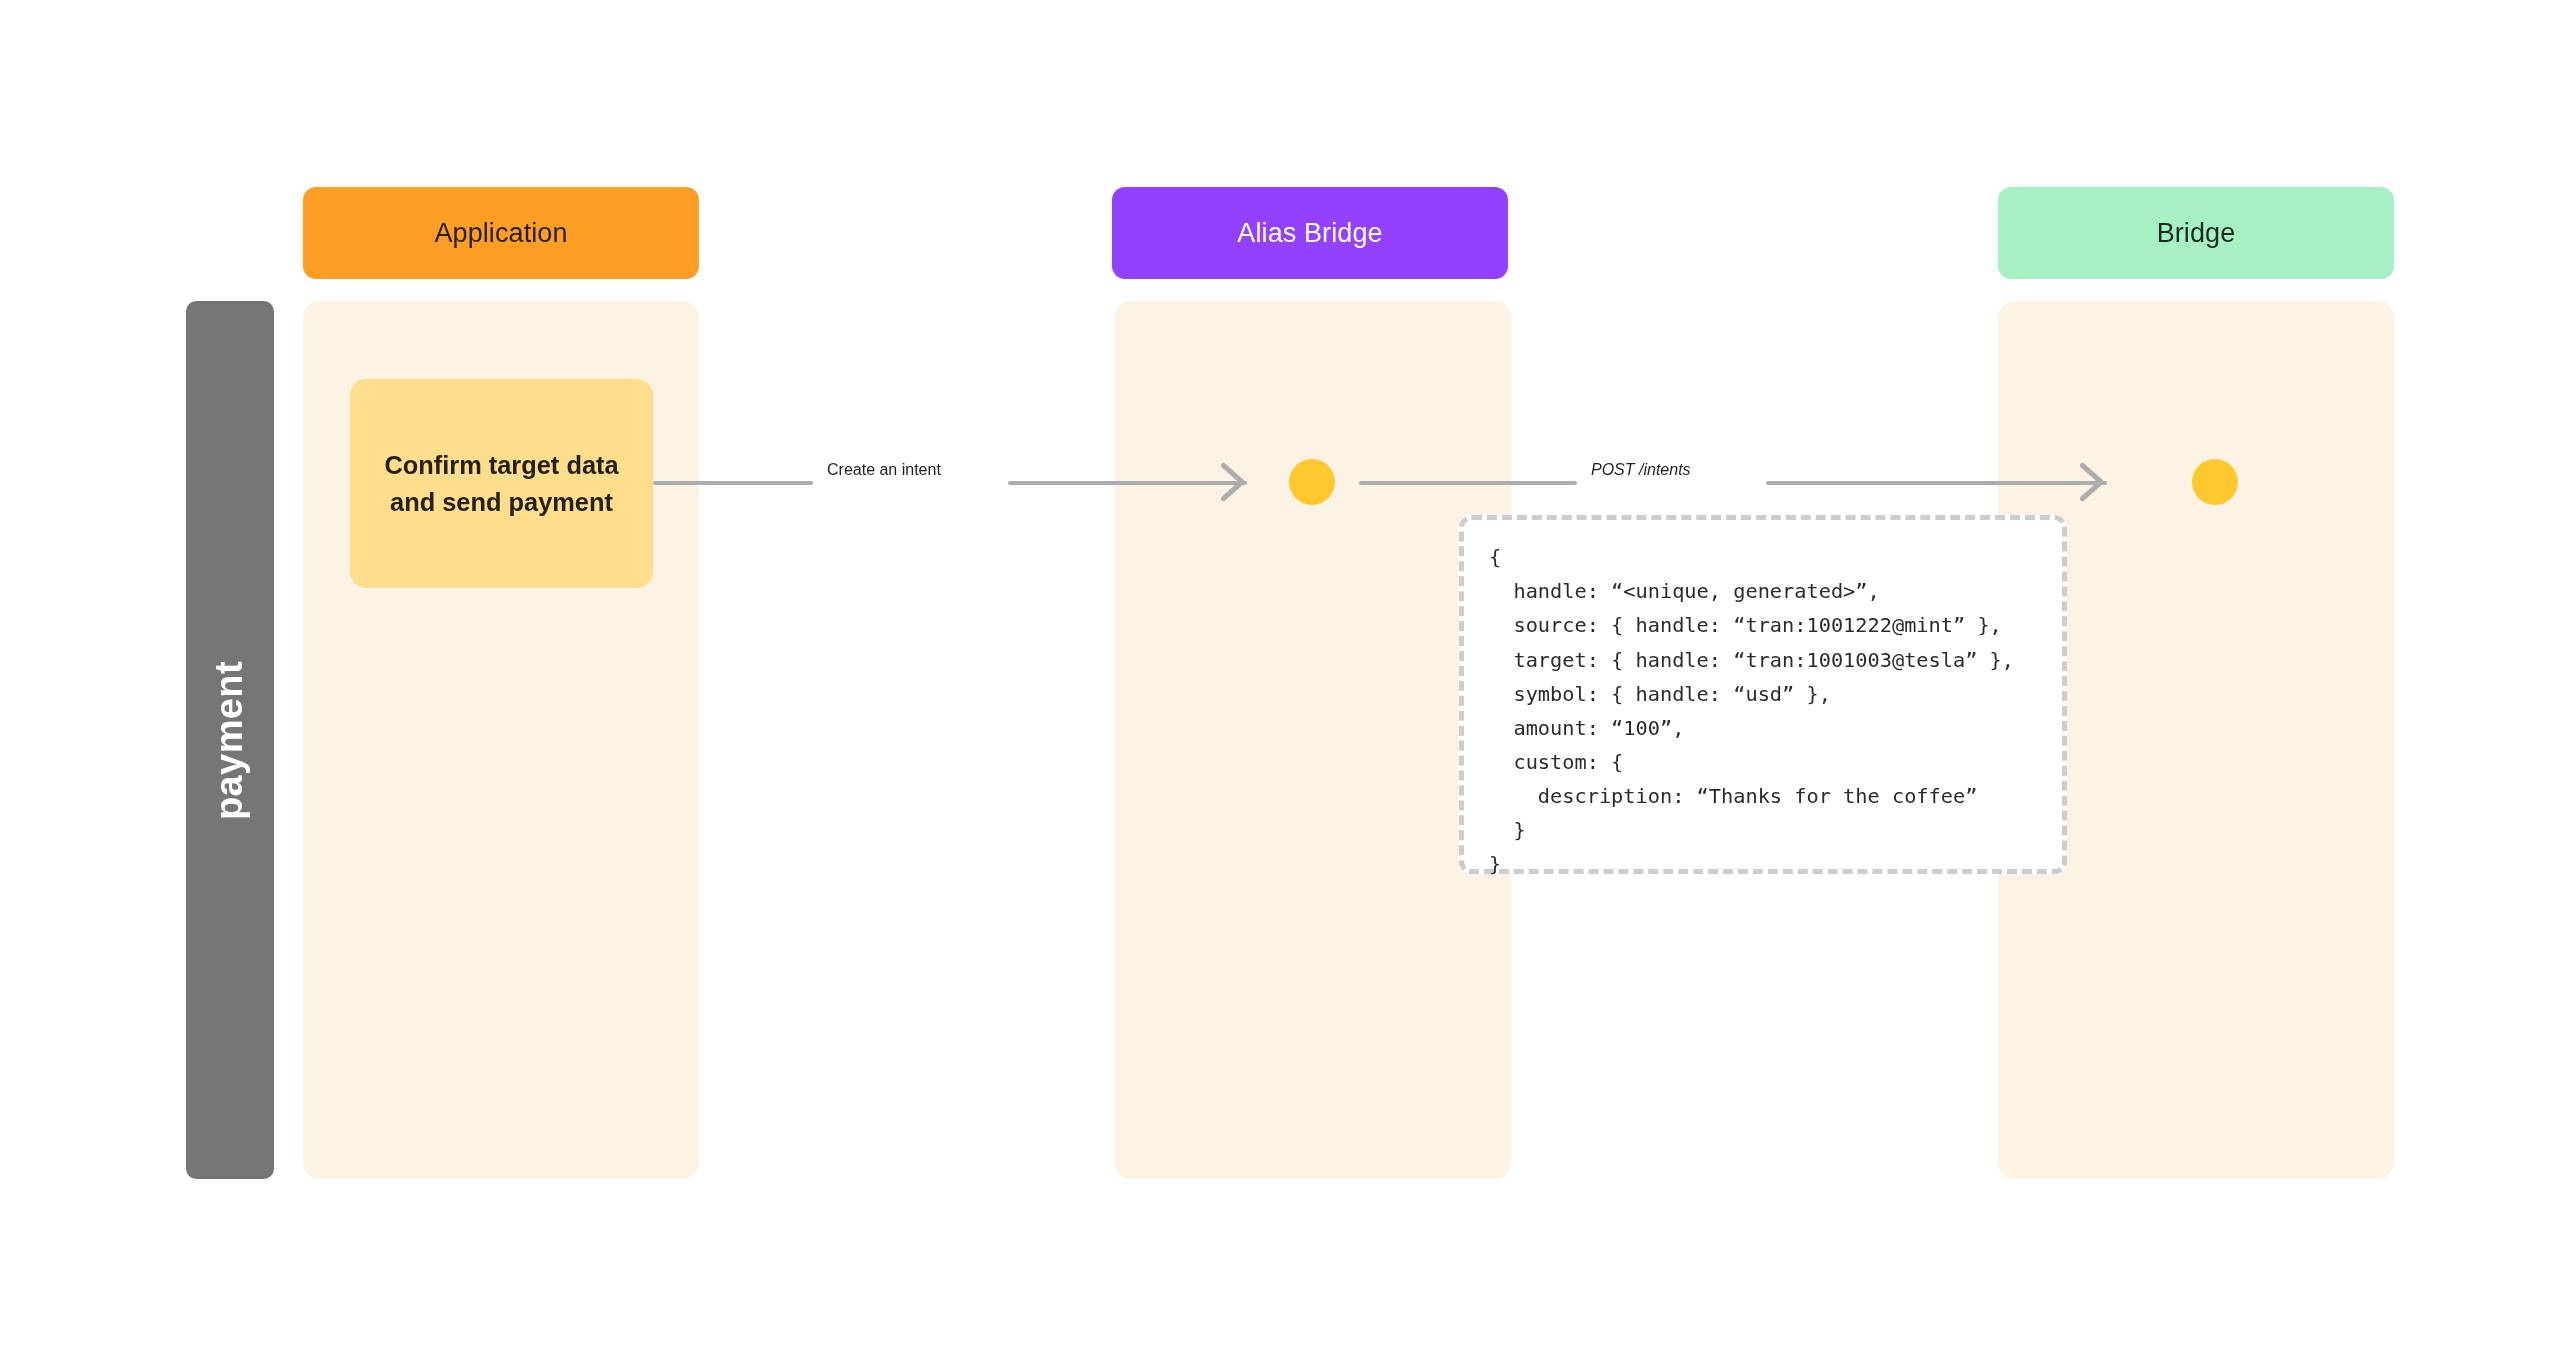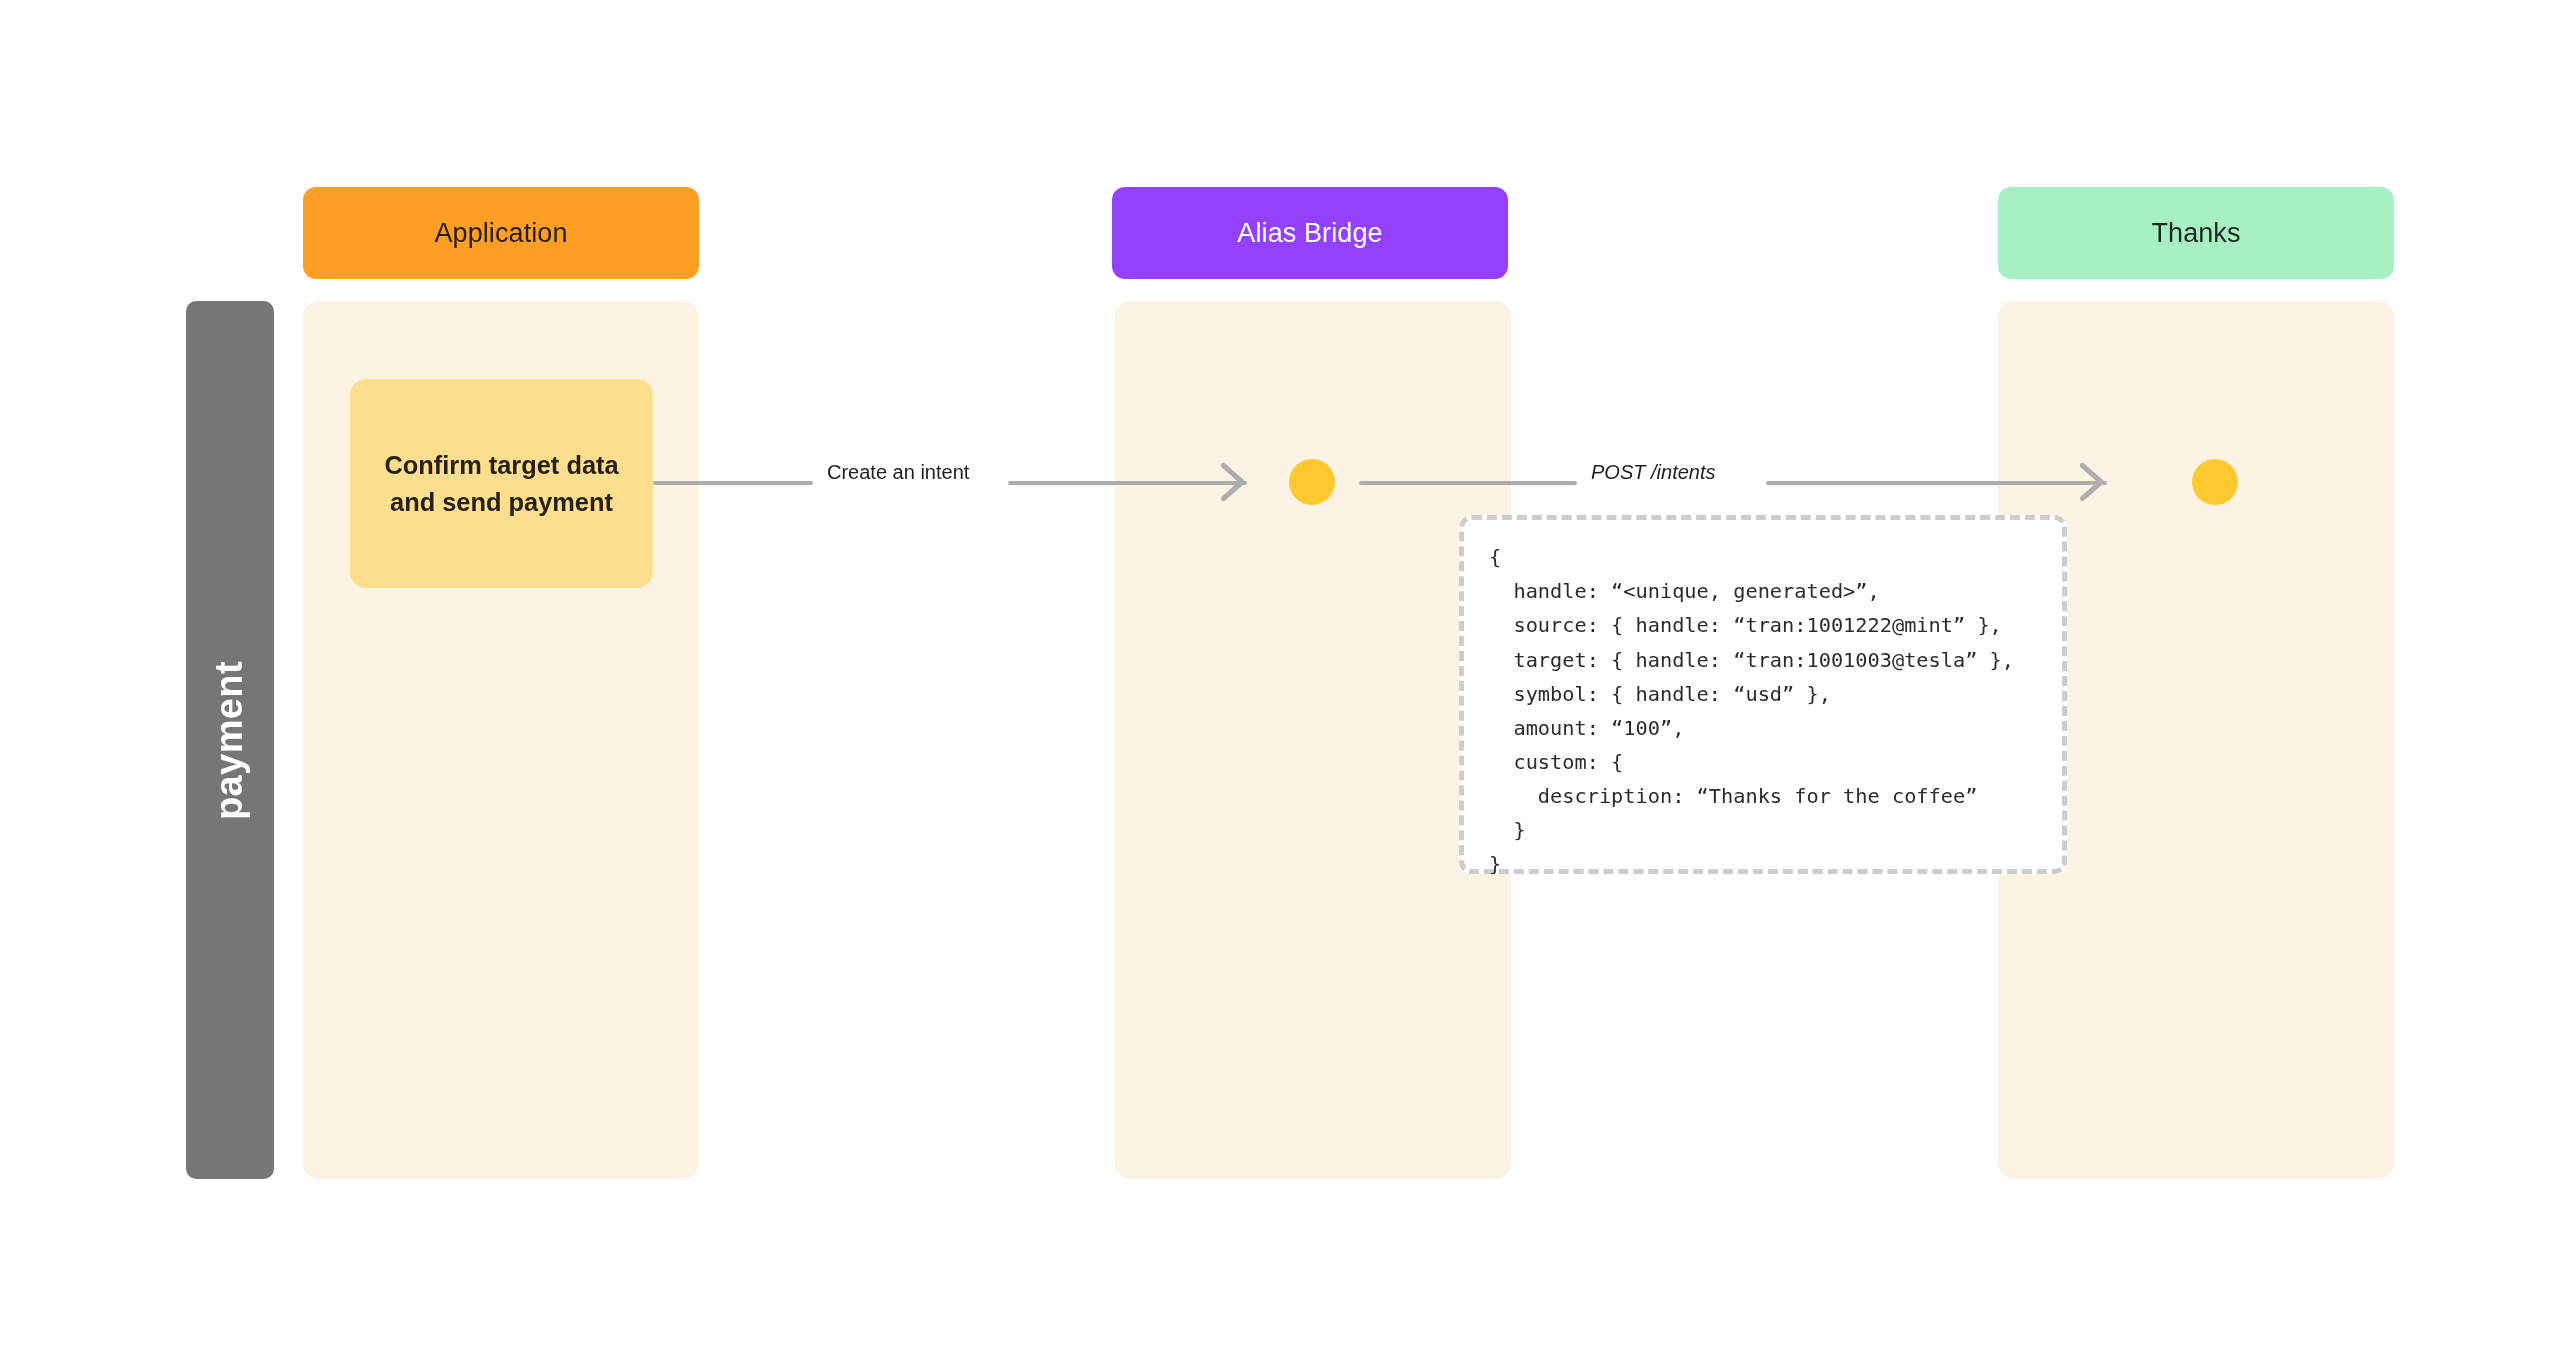--- a/index.html
+++ b/index.html
@@ -177,7 +177,7 @@
   </div>
 
   <div class="lane-header ledger">
-    <span>Thanks</span>
+    <span>Bridge</span>
   </div>
 
   <div class="lane-body app"></div>

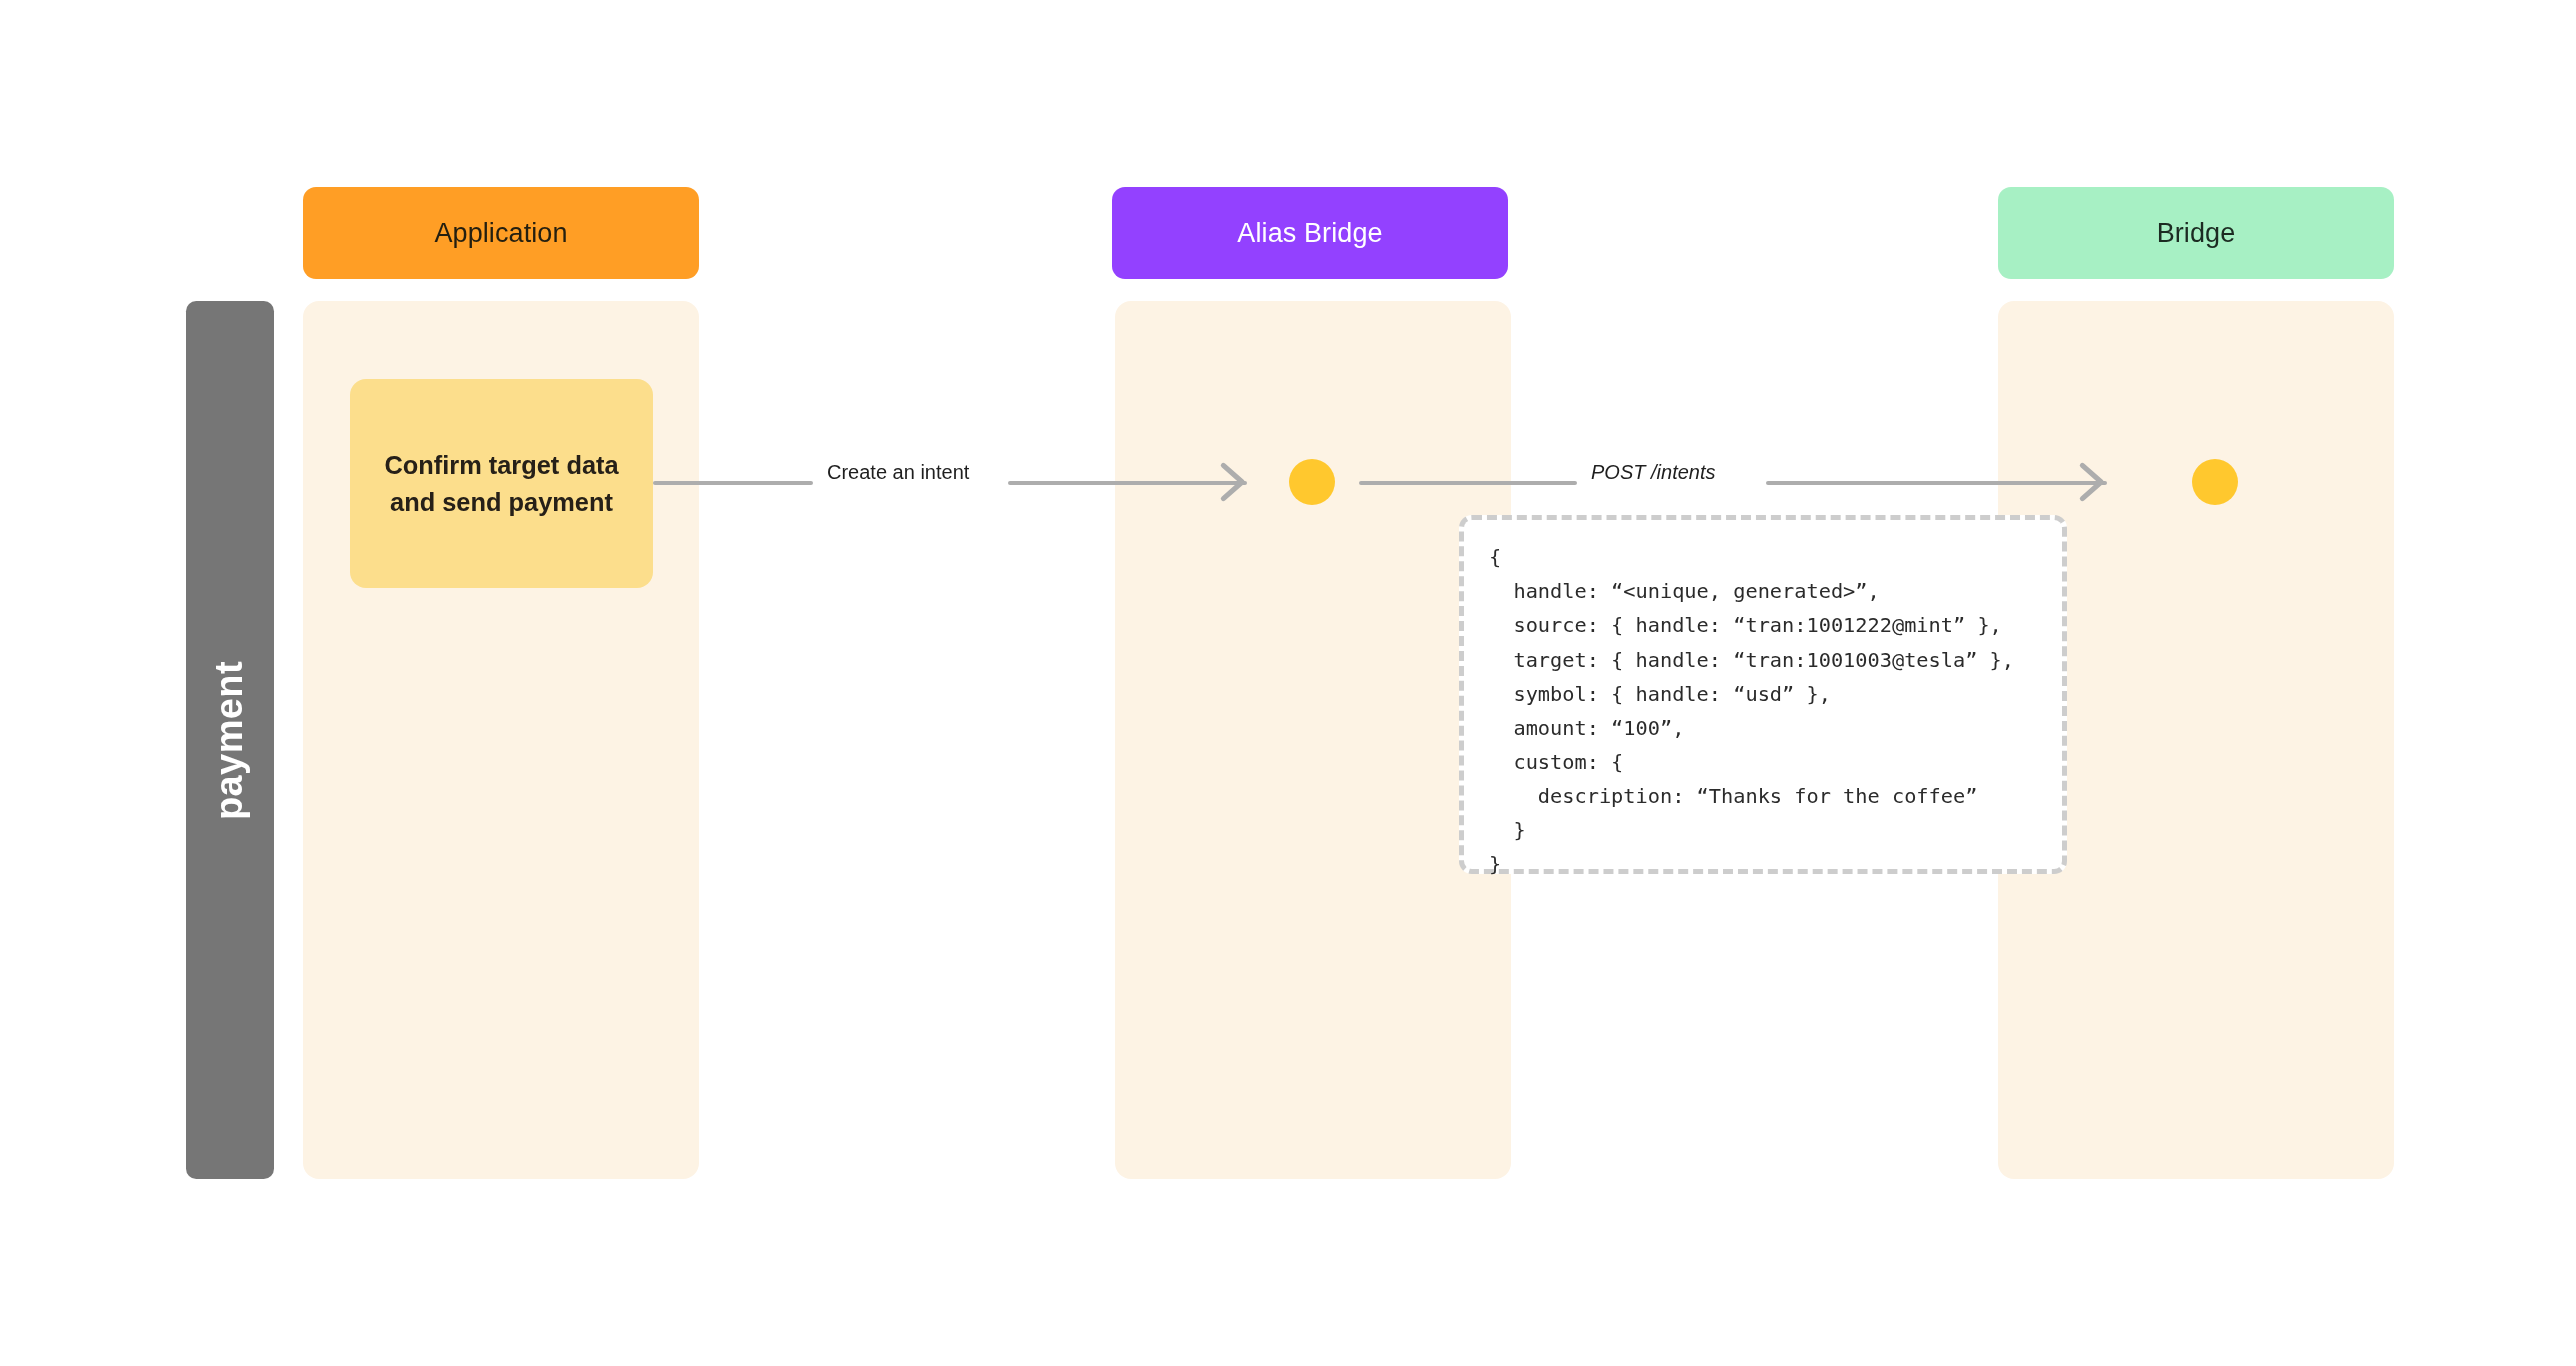--- a/index.html
+++ b/index.html
@@ -105,7 +105,7 @@
   .conn .label {
     position: absolute;
     top: 9.4px;
-    font-size: 20px;
+    font-size: 16px;
     color: #1F1F1F;
     white-space: nowrap;
     line-height: 1;

